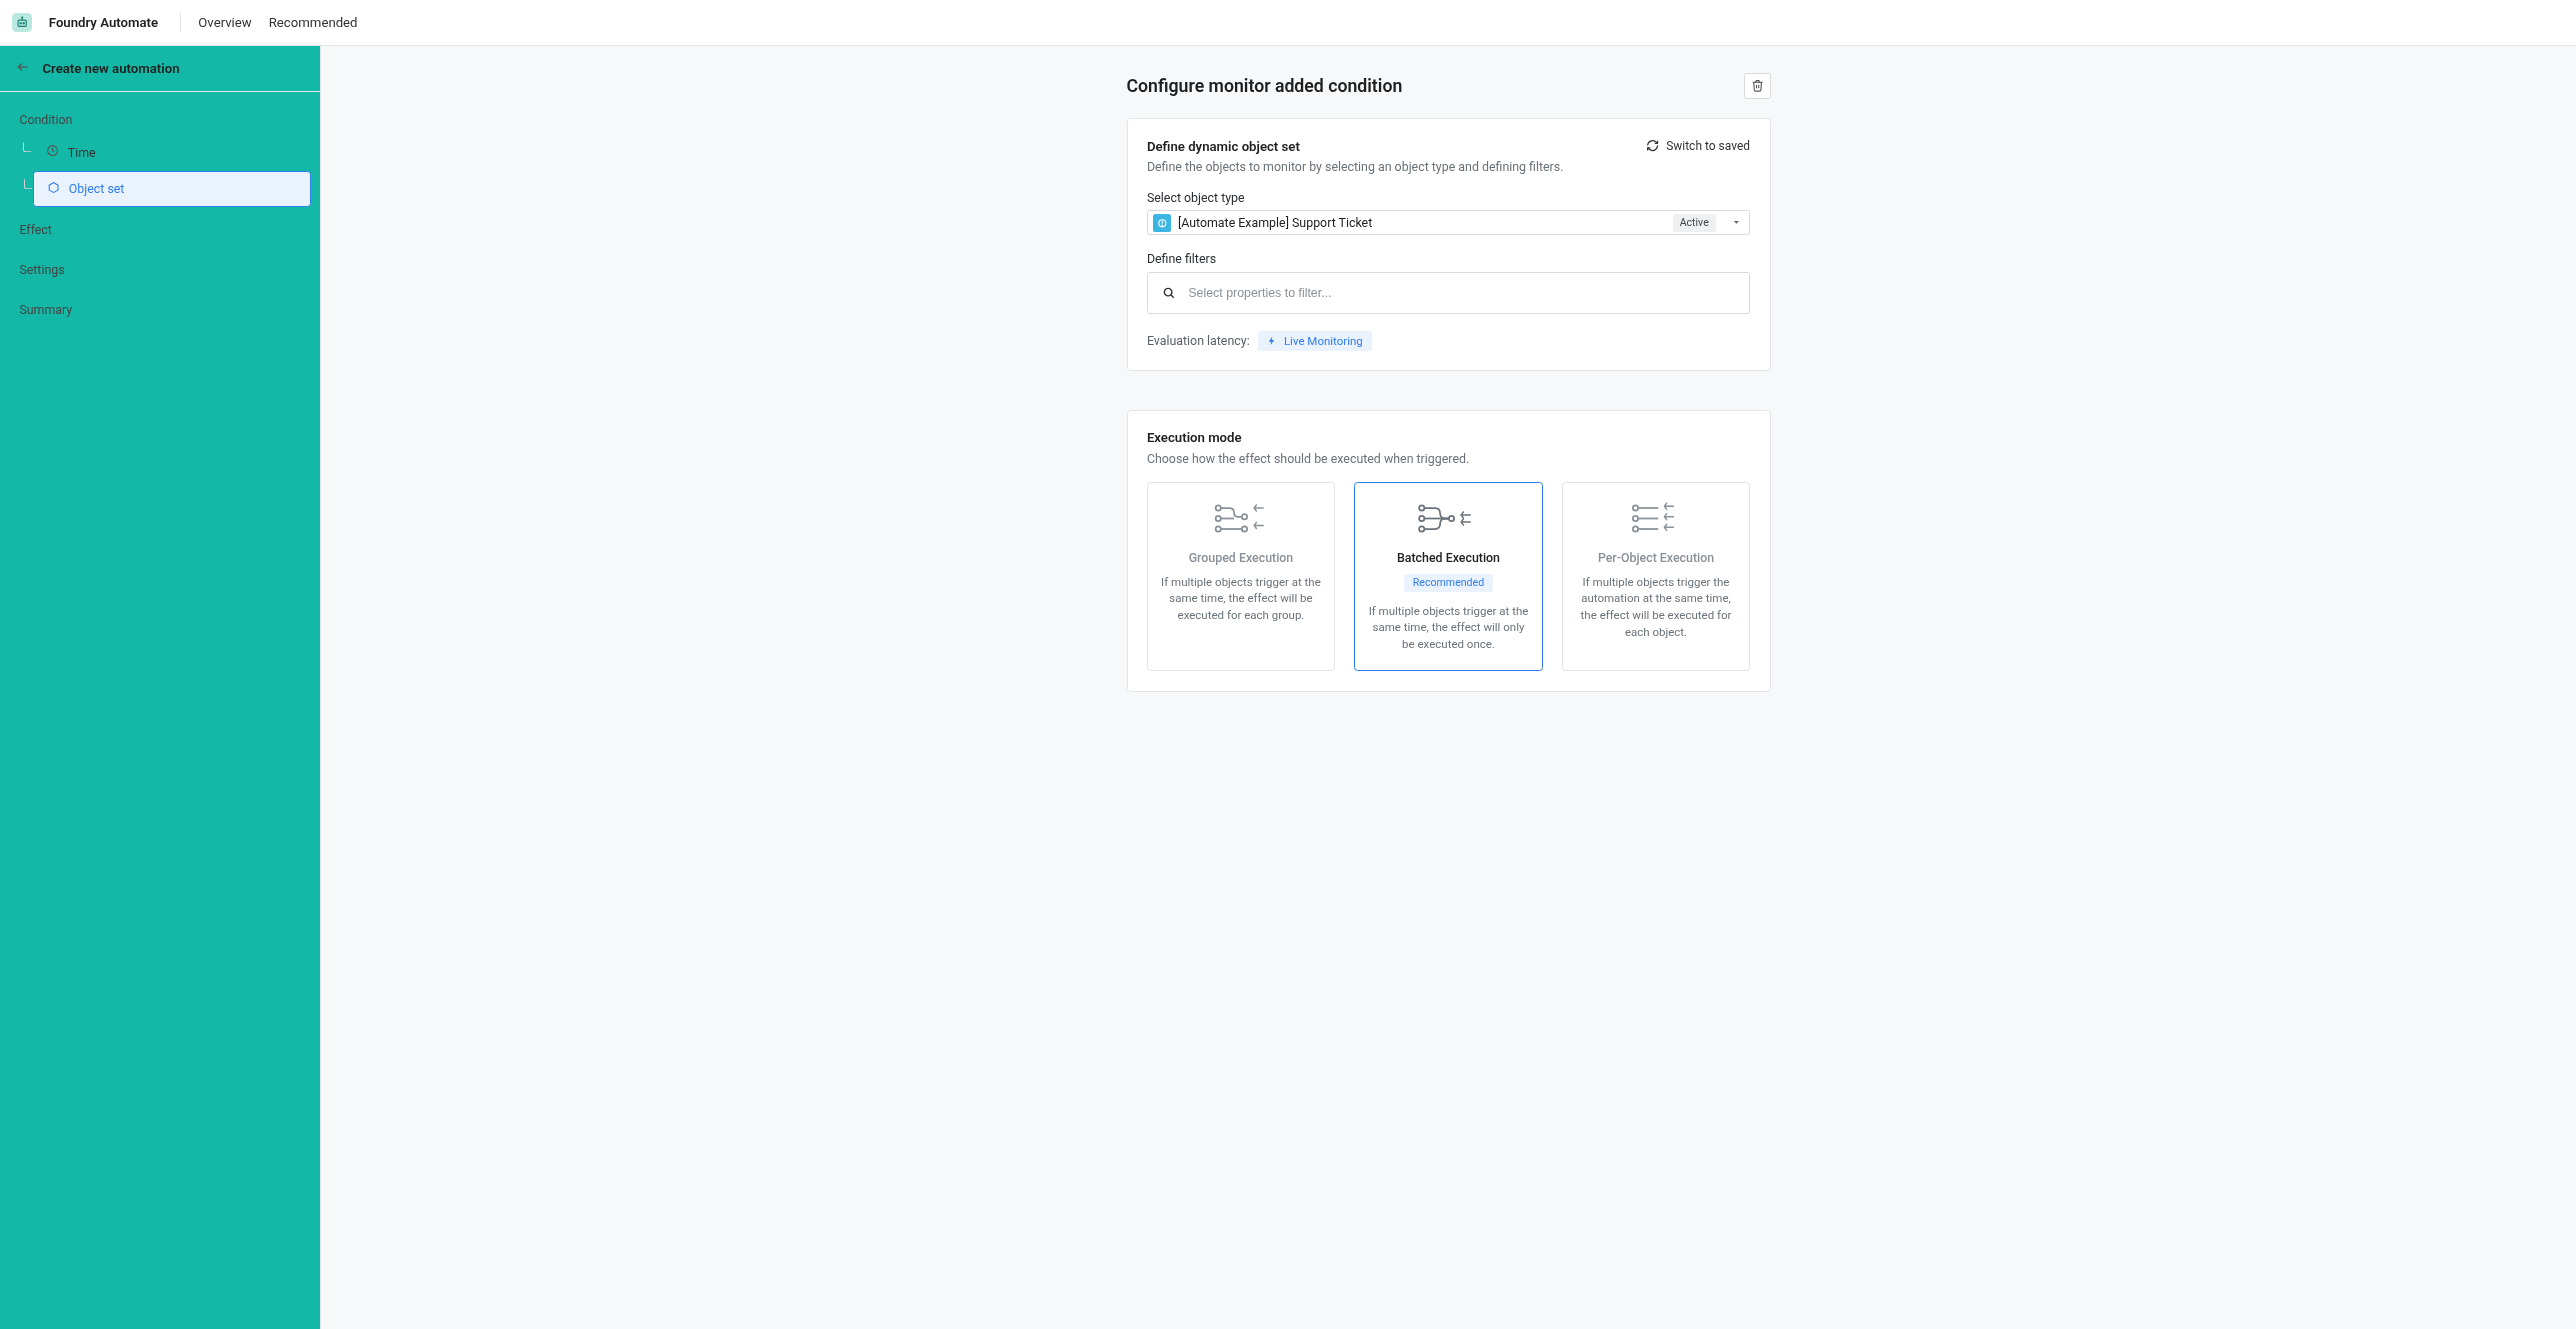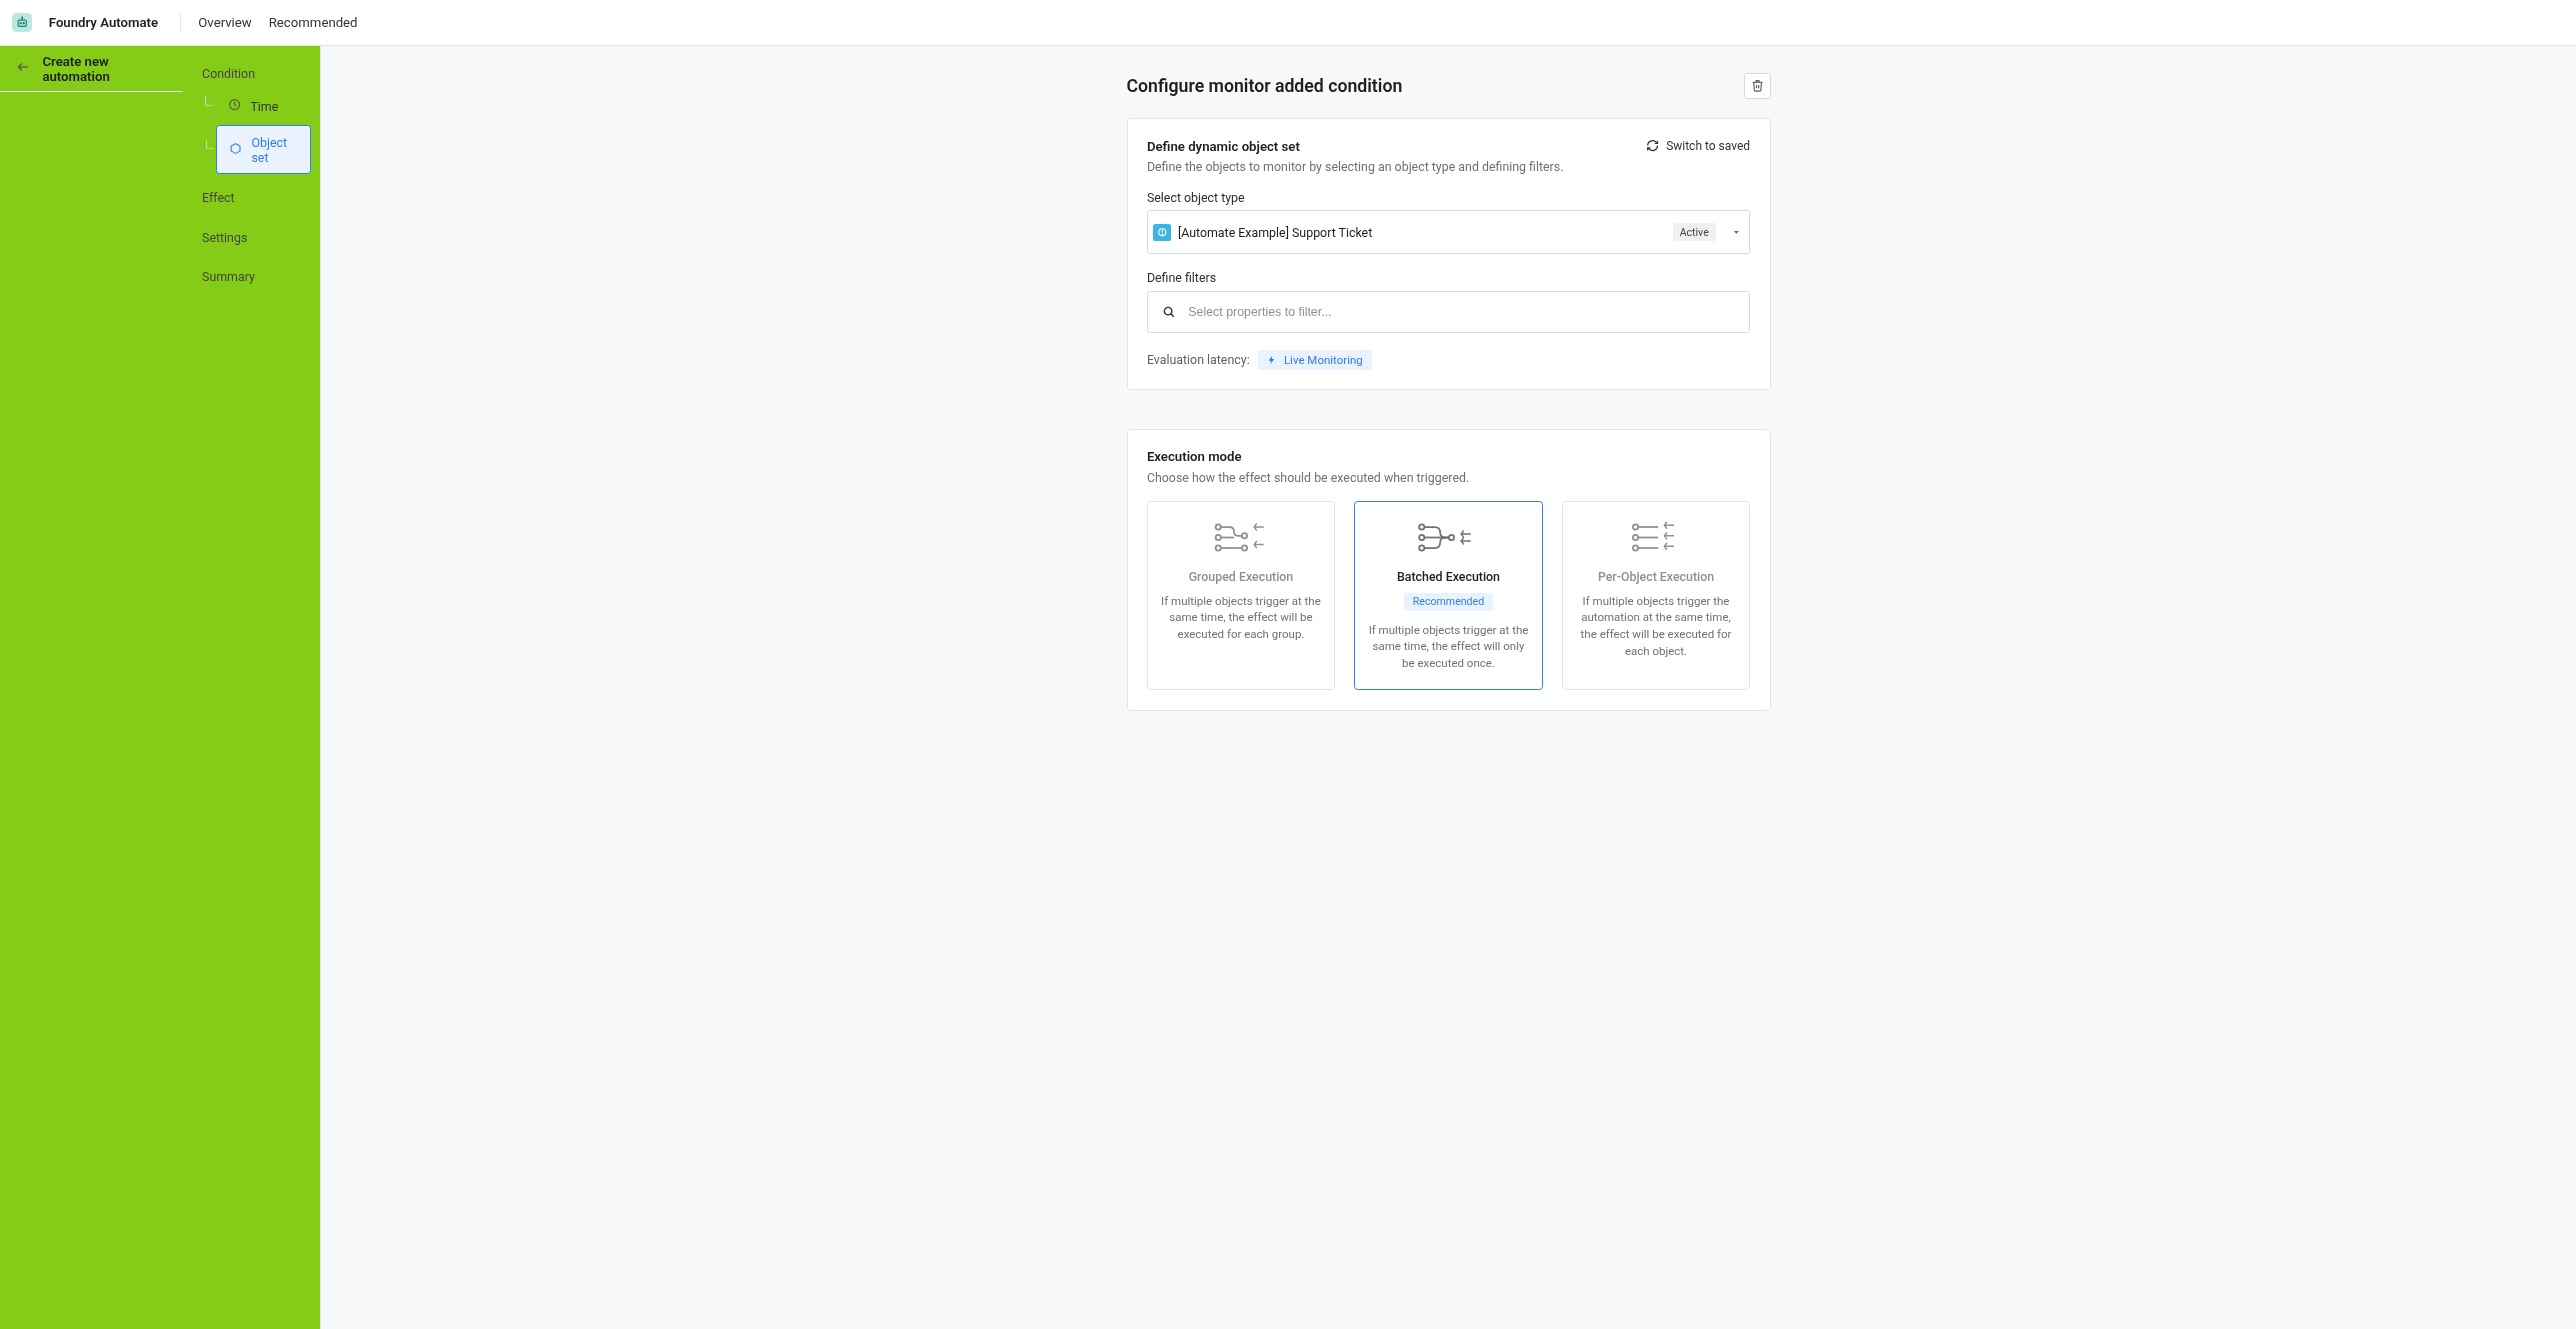--- a/index.html
+++ b/index.html
@@ -37,10 +37,10 @@
   .sidebar {
     width: 321px;
     min-width: 321px;
-    background: #84cc16;
+    background: #14b8a6;
     border-right: 0.9px solid #e1e4e8;
     display: flex;
-    flex-direction: row;
+    flex-direction: column;
   }
   .sidebar-header {
     height: 46px;

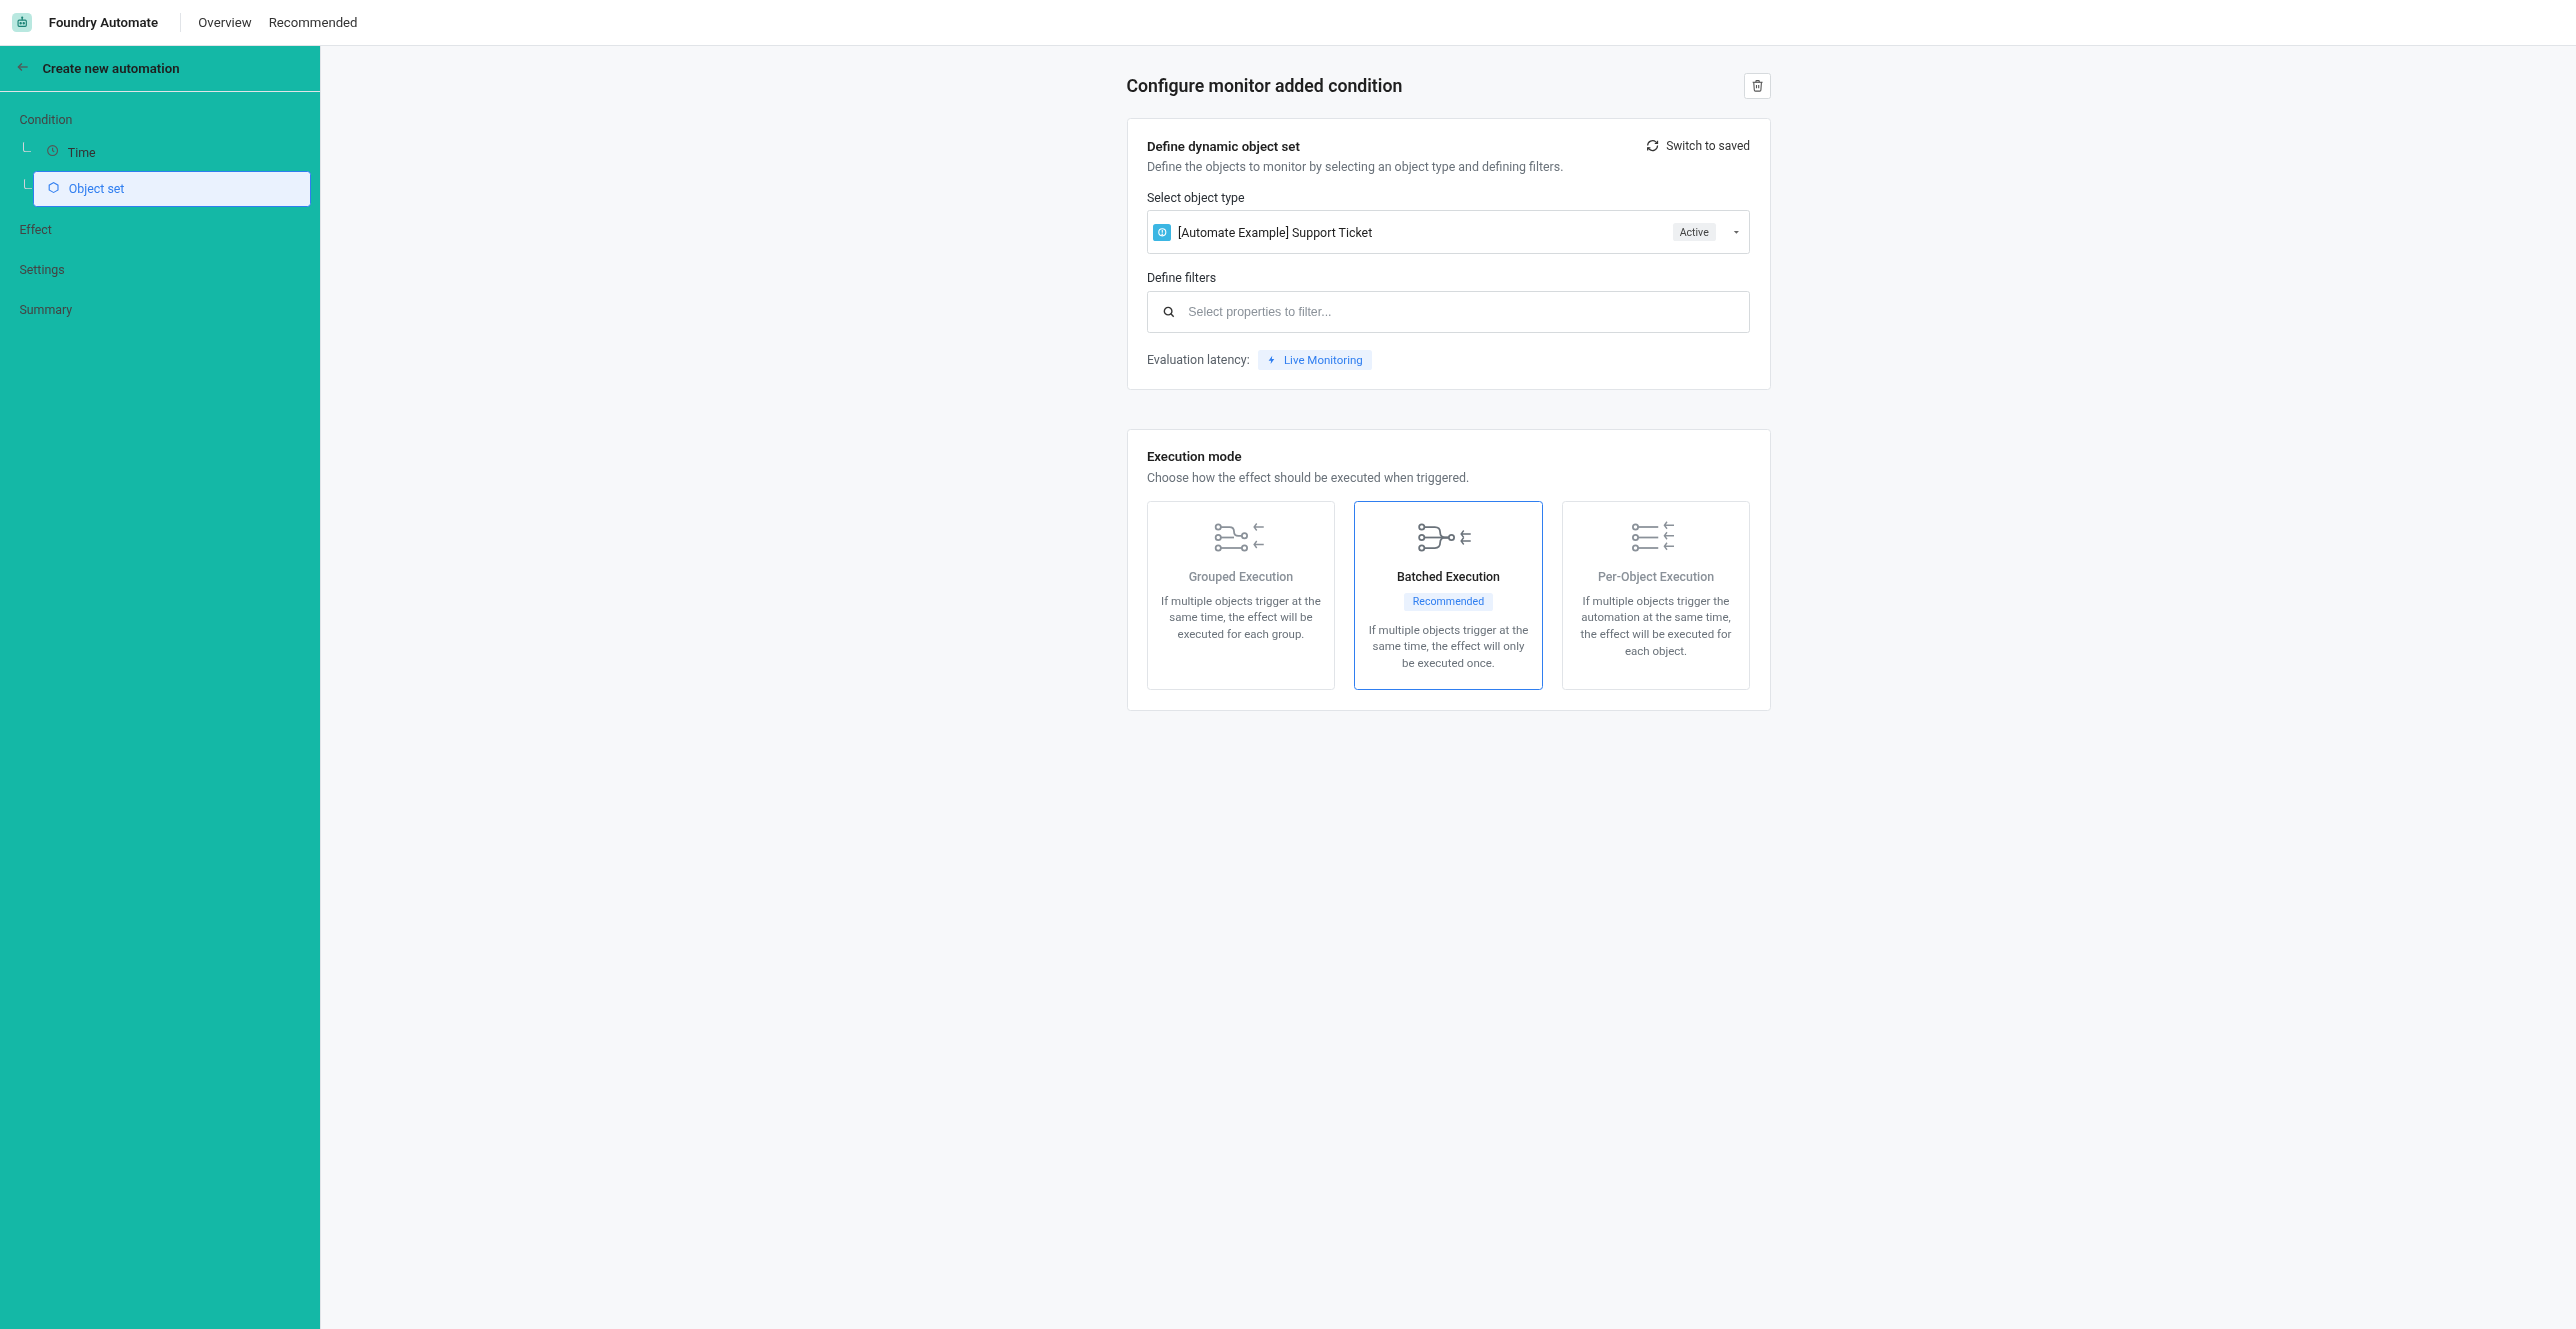--- a/index.html
+++ b/index.html
@@ -157,7 +157,7 @@
   .select-box {
     border: 0.9px solid #d6dadd;
     border-radius: 2.6px;
-    height: 44px;
+    height: 25px;
     display: flex;
     align-items: center;
     padding: 0 5.3px 0 5.3px;

